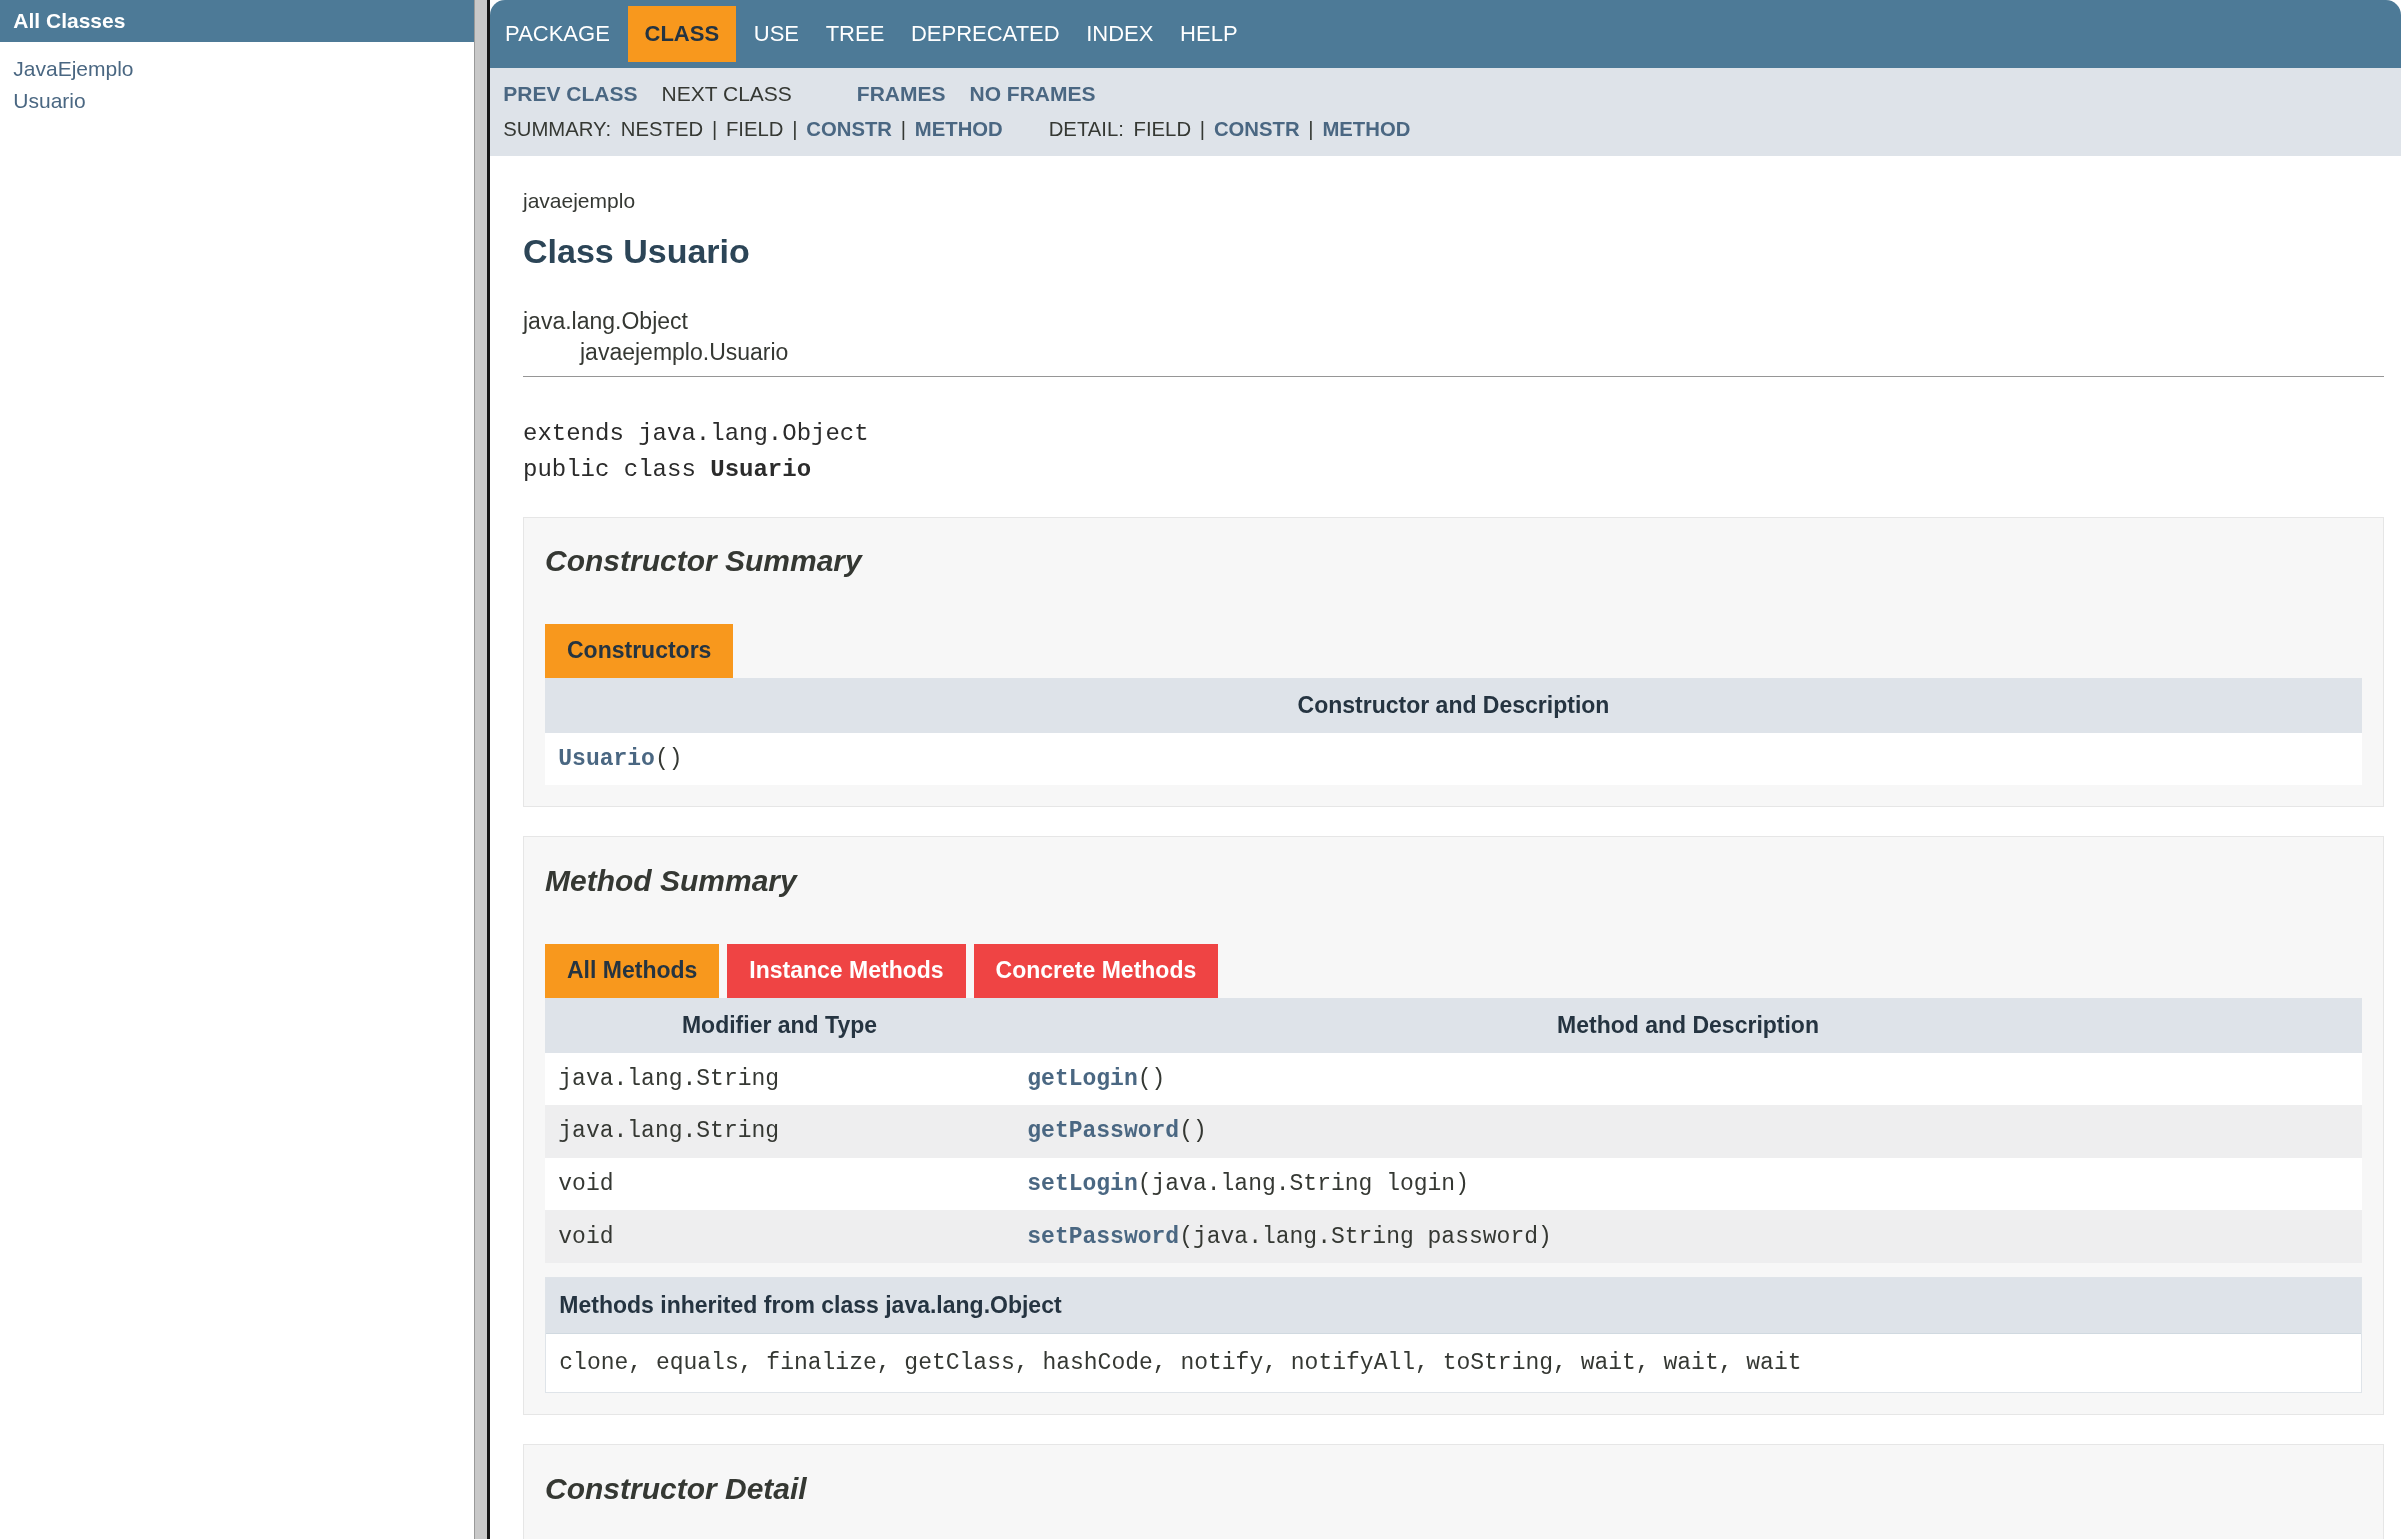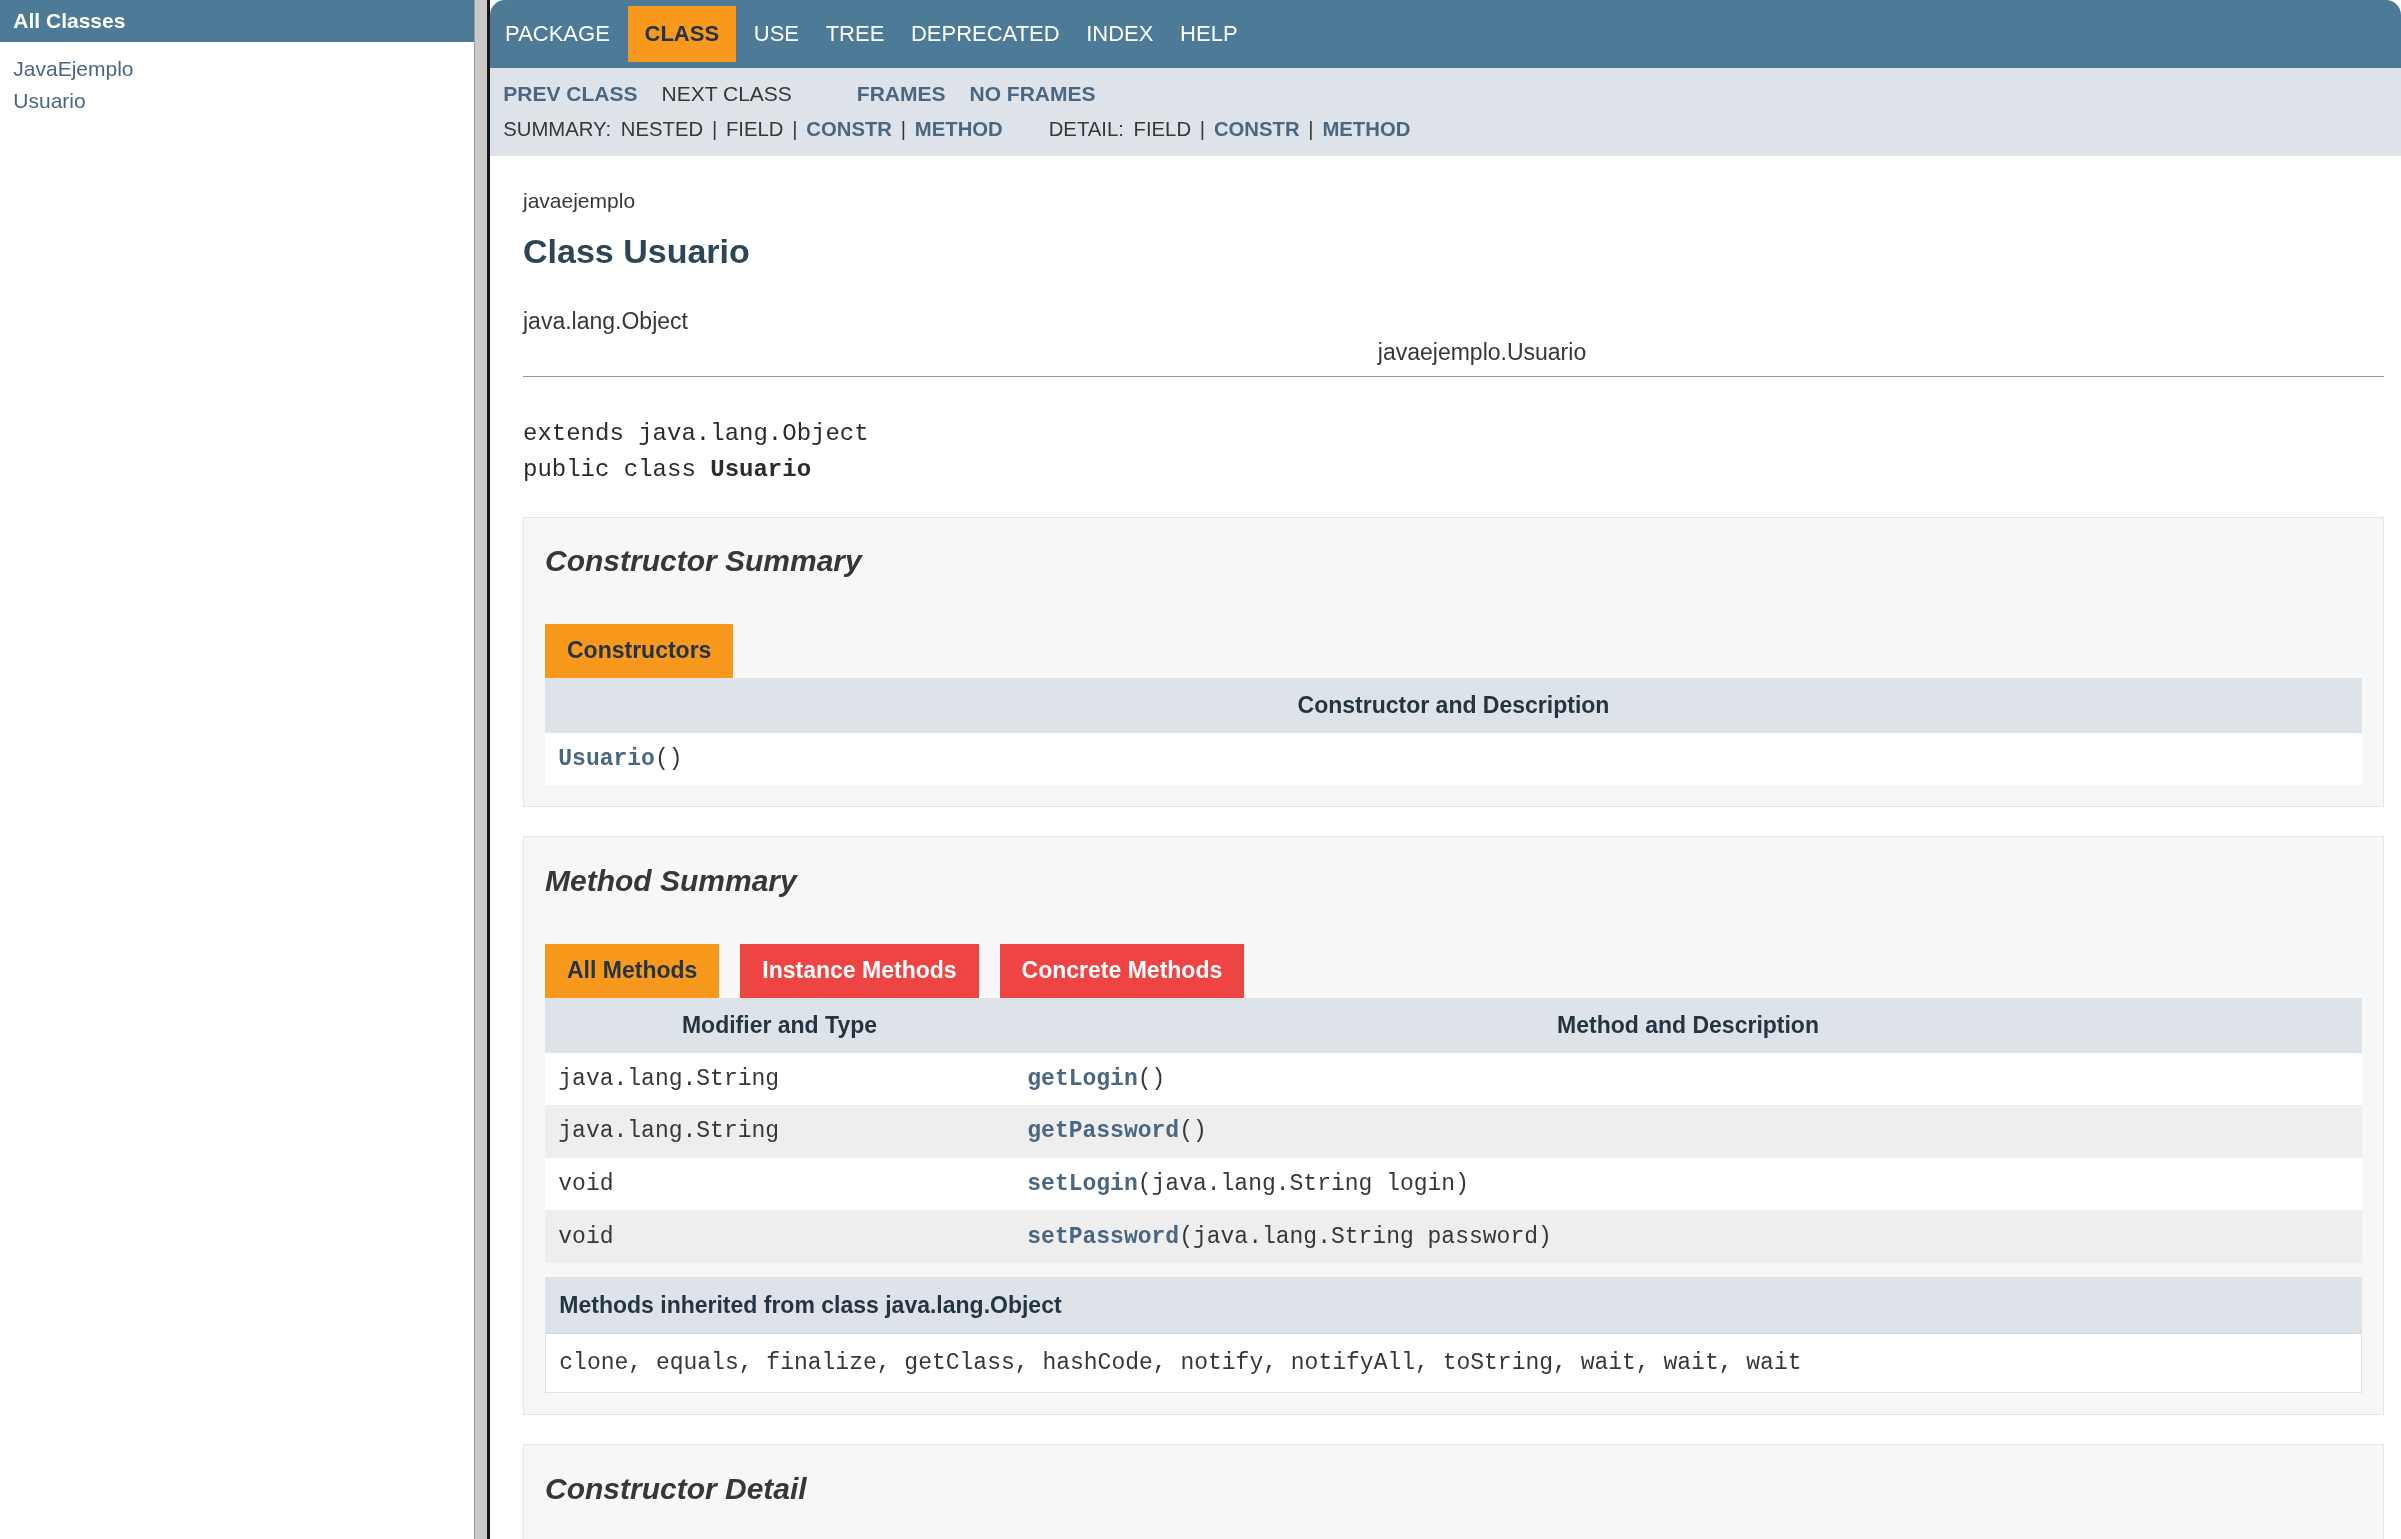--- a/index.html
+++ b/index.html
@@ -43,7 +43,7 @@
   .subtitle { font-size:21px; color:#353833; }
   .page-title { font-size:34px; font-weight:bold; color:#2C4557; margin-top:18.6px; }
   .inheritance { margin-top:35px; font-size:23px; line-height:31px; color:#353833; }
-  .inheritance .inh-child { margin-left:57px;text-align:center; }
+  .inheritance .inh-child { margin-left:57px; }
   hr.rule { border:none; border-top:1.8px solid #969696; margin-top:8px; }
   .declaration { margin-top:39px; font-family:"Liberation Mono","DejaVu Sans Mono",monospace;
                  font-size:24px; line-height:36px; color:#2b2b2b; }

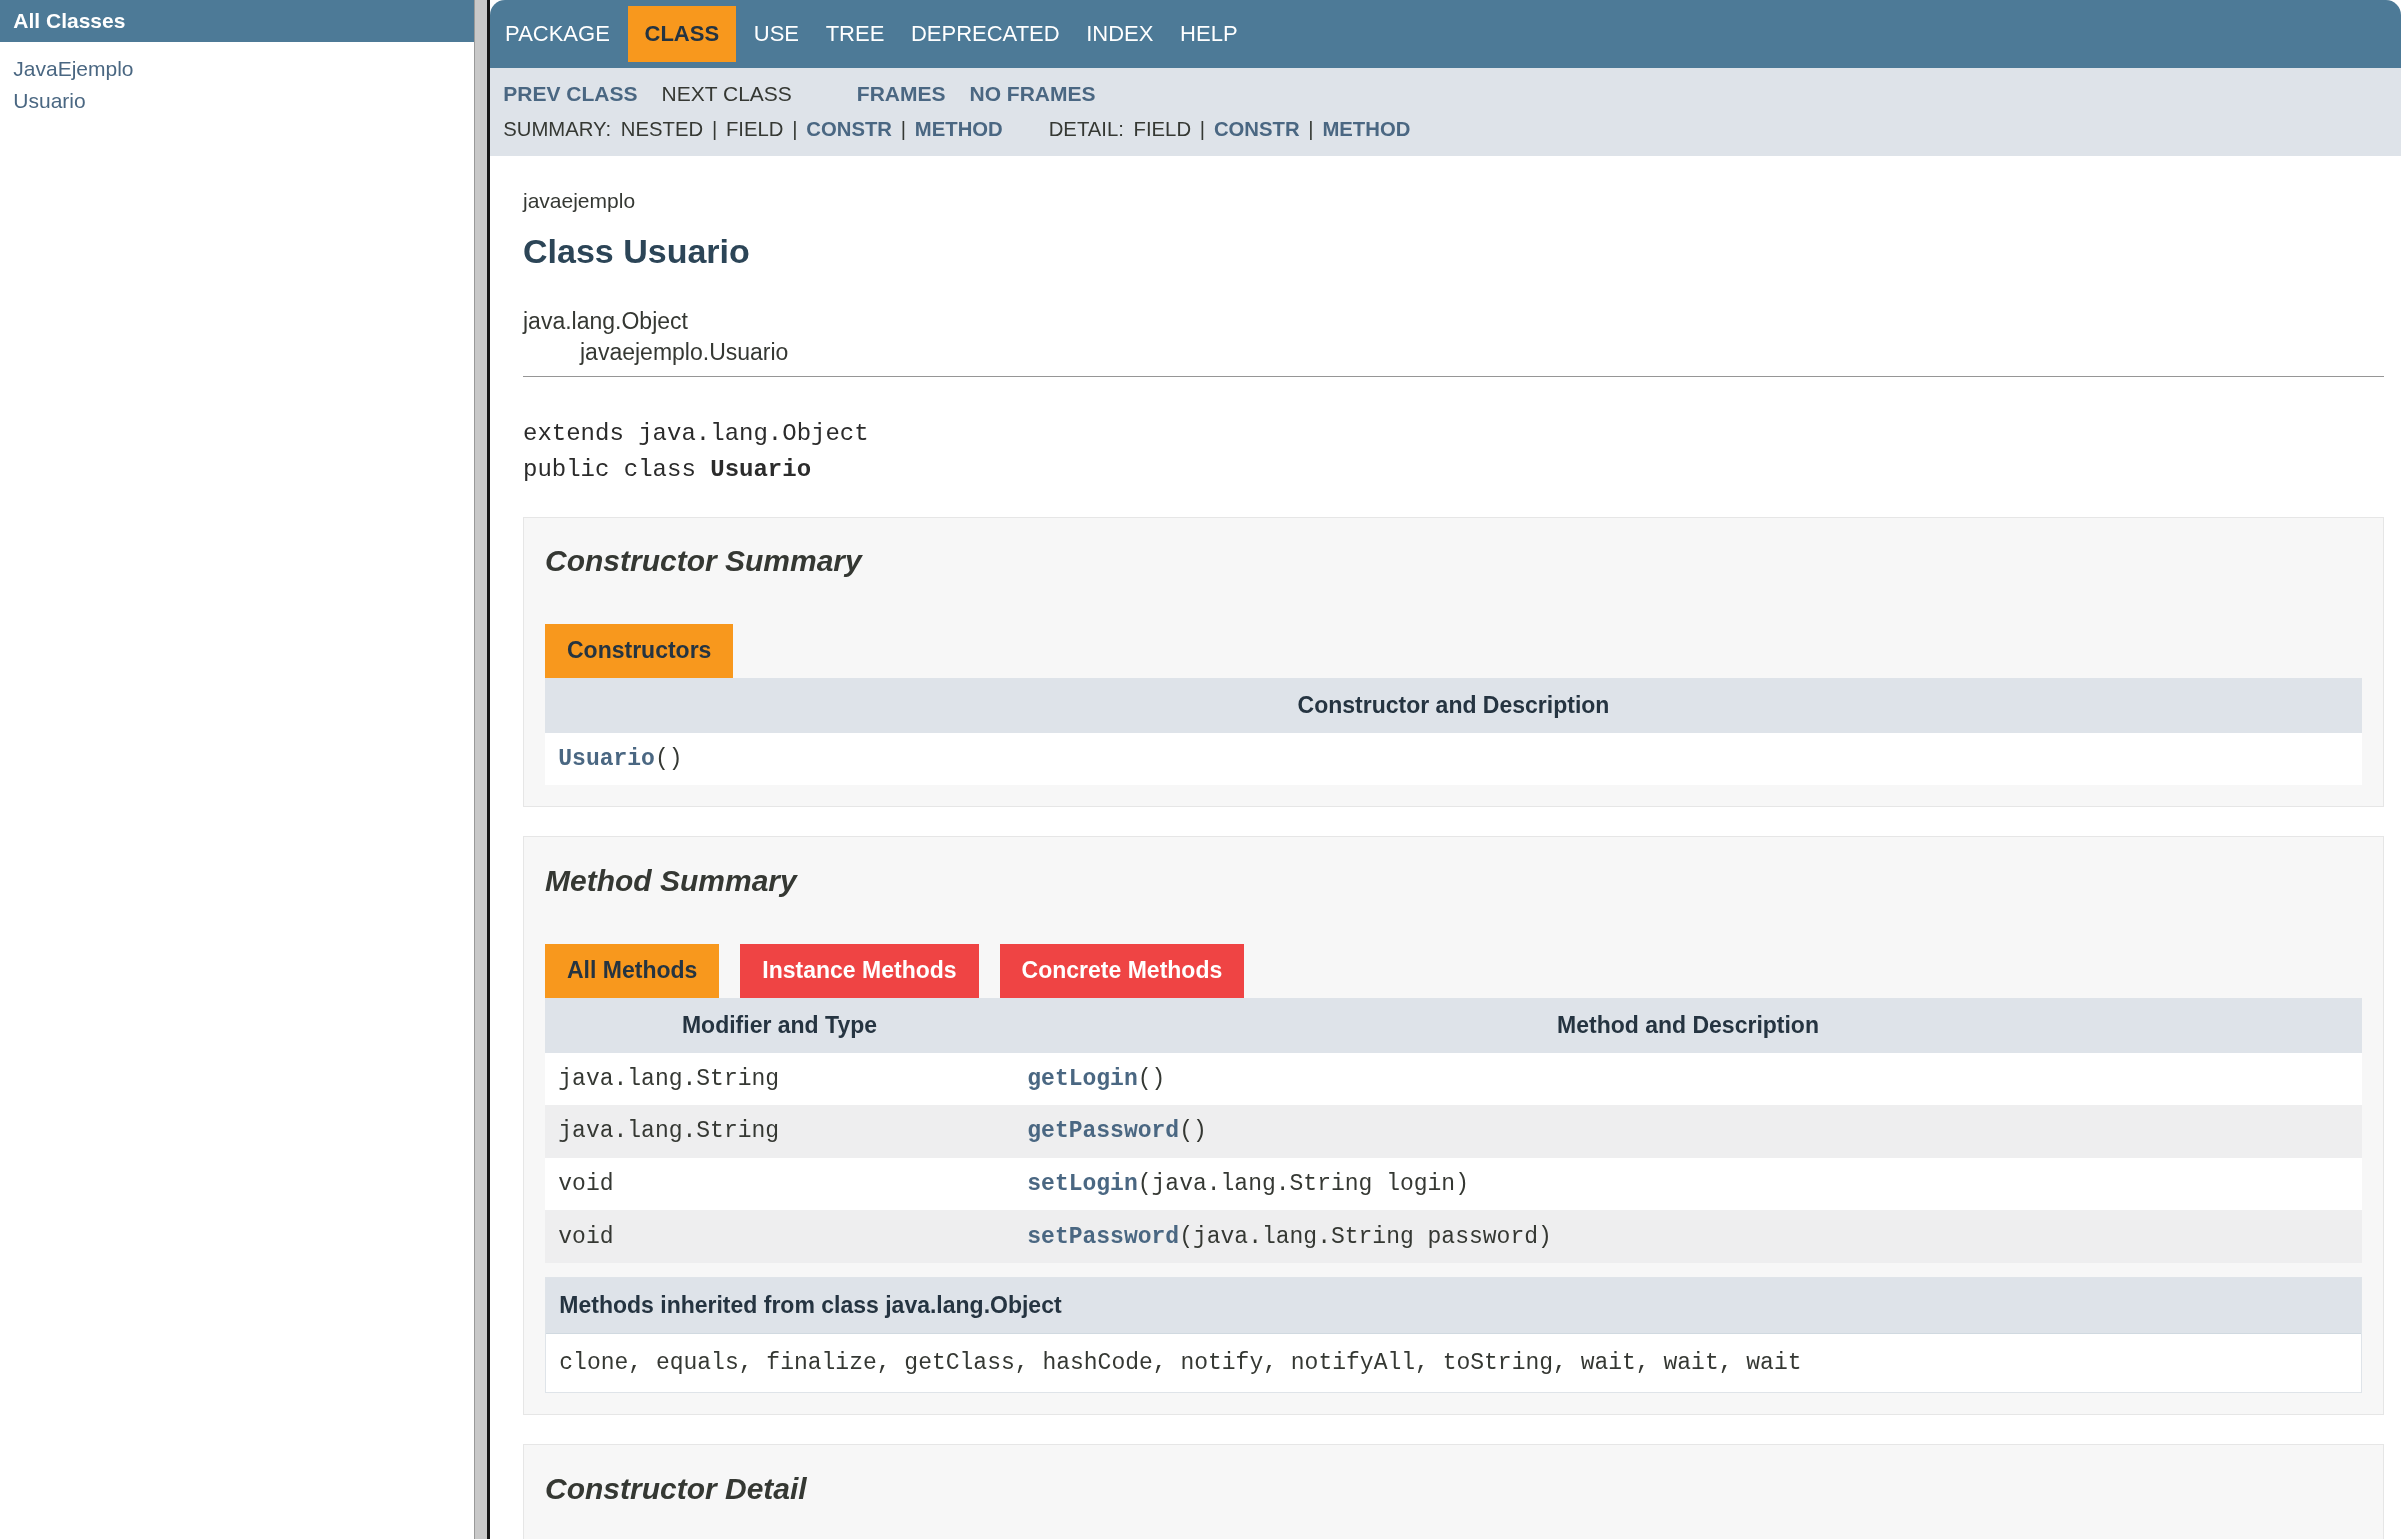--- a/index.html
+++ b/index.html
@@ -54,7 +54,7 @@
   .section-heading { font-size:30px; font-weight:bold; font-style:italic; color:#353833; margin:16px 0 46px 0; }
   .caption-tab { display:inline-block; background:#F8981D; color:#253441; font-size:23px; font-weight:bold;
                  padding:13.3px 22px; }
-  .tabs-row { display:flex; gap:21px; }
+  .tabs-row { display:flex; gap:8px; }
   .tab { font-size:23px; font-weight:bold; padding:13.3px 22px; cursor:pointer; white-space:nowrap; }
   .tab.active { background:#F8981D; color:#253441; cursor:default; }
   .tab.inactive { background:#ef4444; color:#ffffff; }

